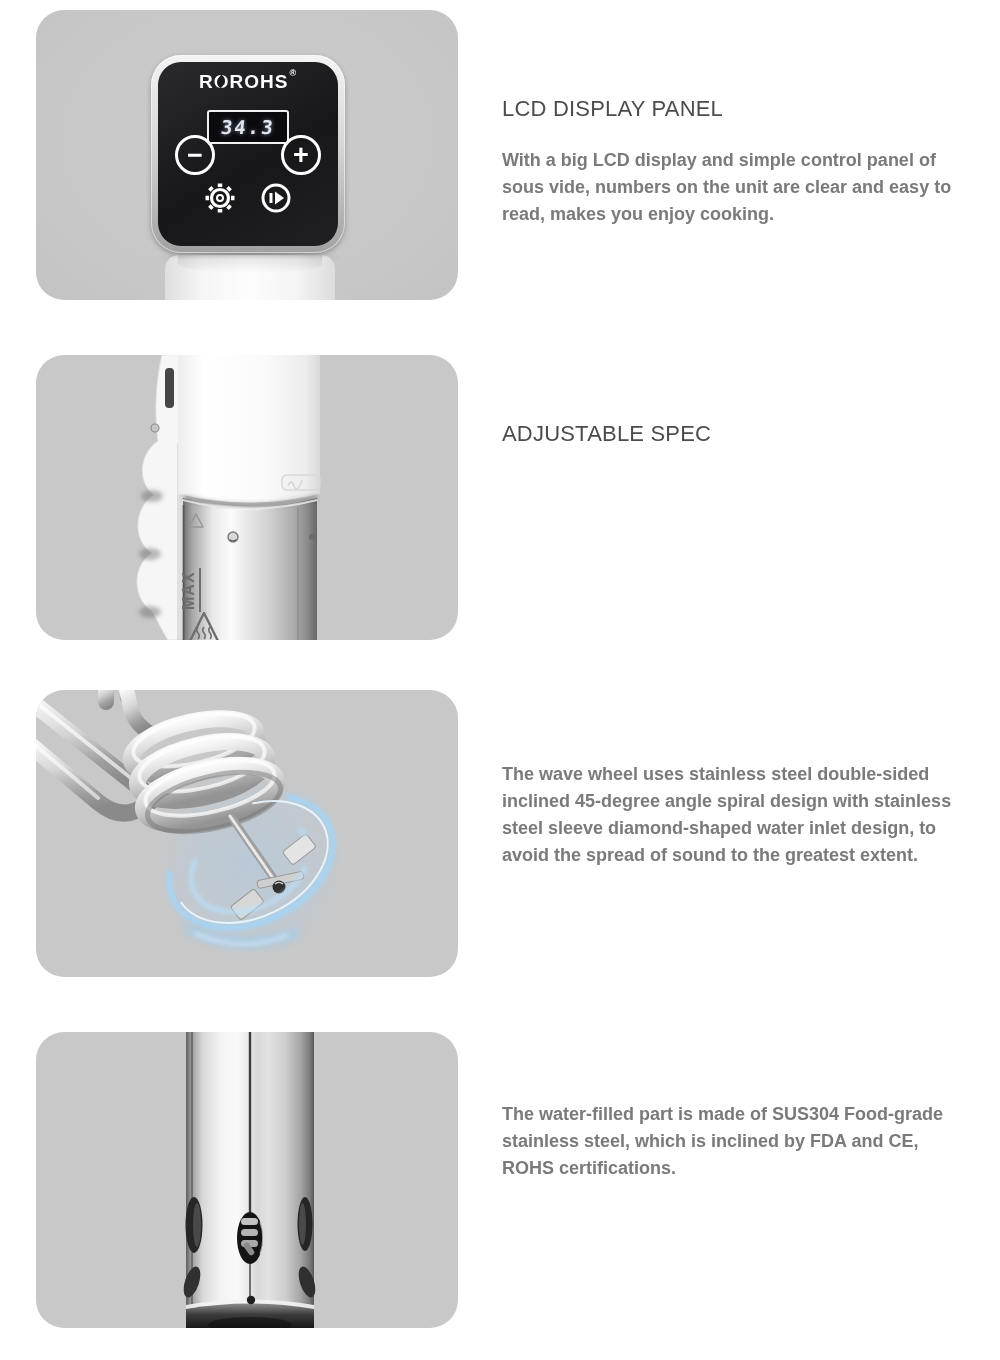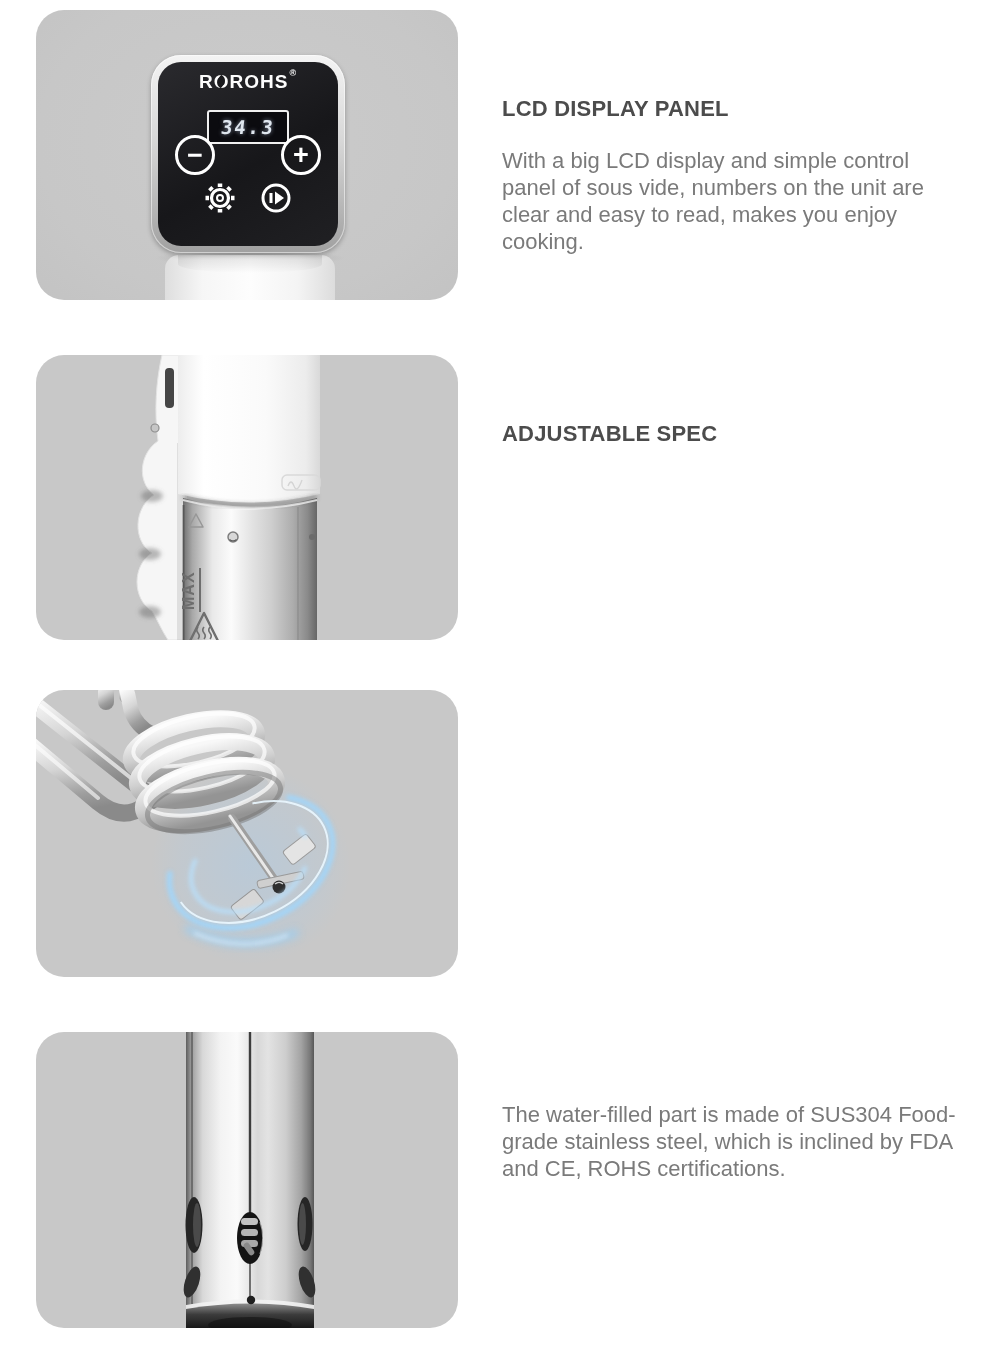--- a/index.html
+++ b/index.html
@@ -16,7 +16,7 @@
   #text2{top:421px;}
   #text3{top:761px;}
   #text4{top:1101px;}
-  .text-block h2{margin:0 0 25px 0;font-size:22px;font-weight:bold;color:#4c4c4c;letter-spacing:.2px;}
+  .text-block h2{margin:0 0 25px 0;font-size:22px;font-weight:normal;color:#4c4c4c;letter-spacing:.2px;}
   .text-block p{margin:0;font-size:22px;line-height:27px;color:#7a7a7a;}
 
   

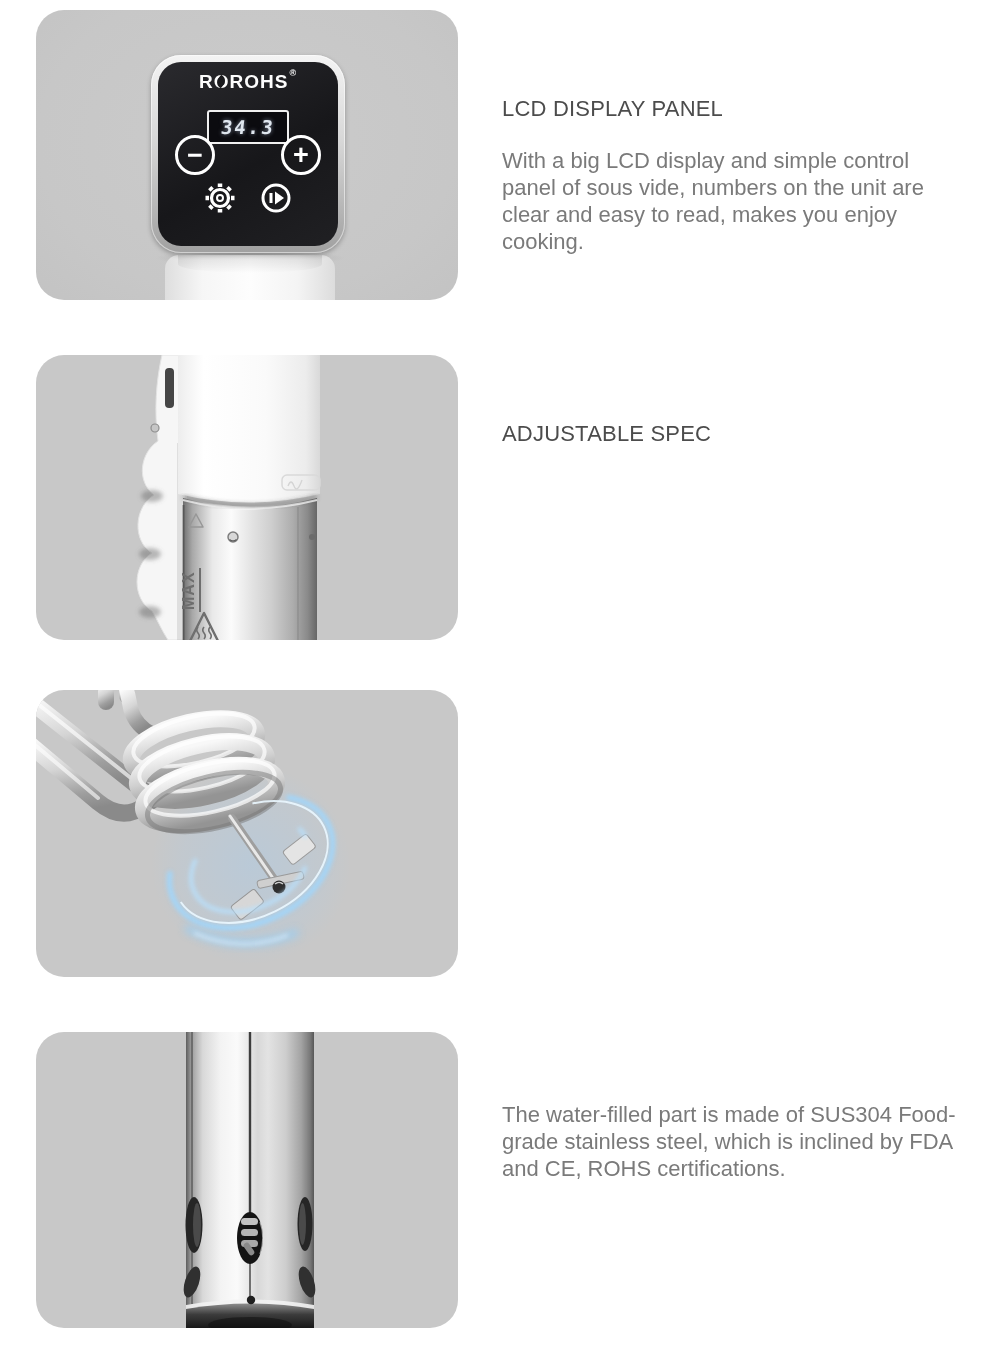--- a/index.html
+++ b/index.html
@@ -17,7 +17,7 @@
   #text3{top:761px;}
   #text4{top:1101px;}
   .text-block h2{margin:0 0 25px 0;font-size:22px;font-weight:normal;color:#4c4c4c;letter-spacing:.2px;}
-  .text-block p{margin:0;font-size:22px;line-height:27px;color:#7a7a7a;}
+  .text-block p{margin:0;font-size:18px;line-height:27px;color:#7a7a7a;font-weight:bold;}
 
   
   .neck-shadow{position:absolute;left:118px;top:240px;width:192px;height:16px;

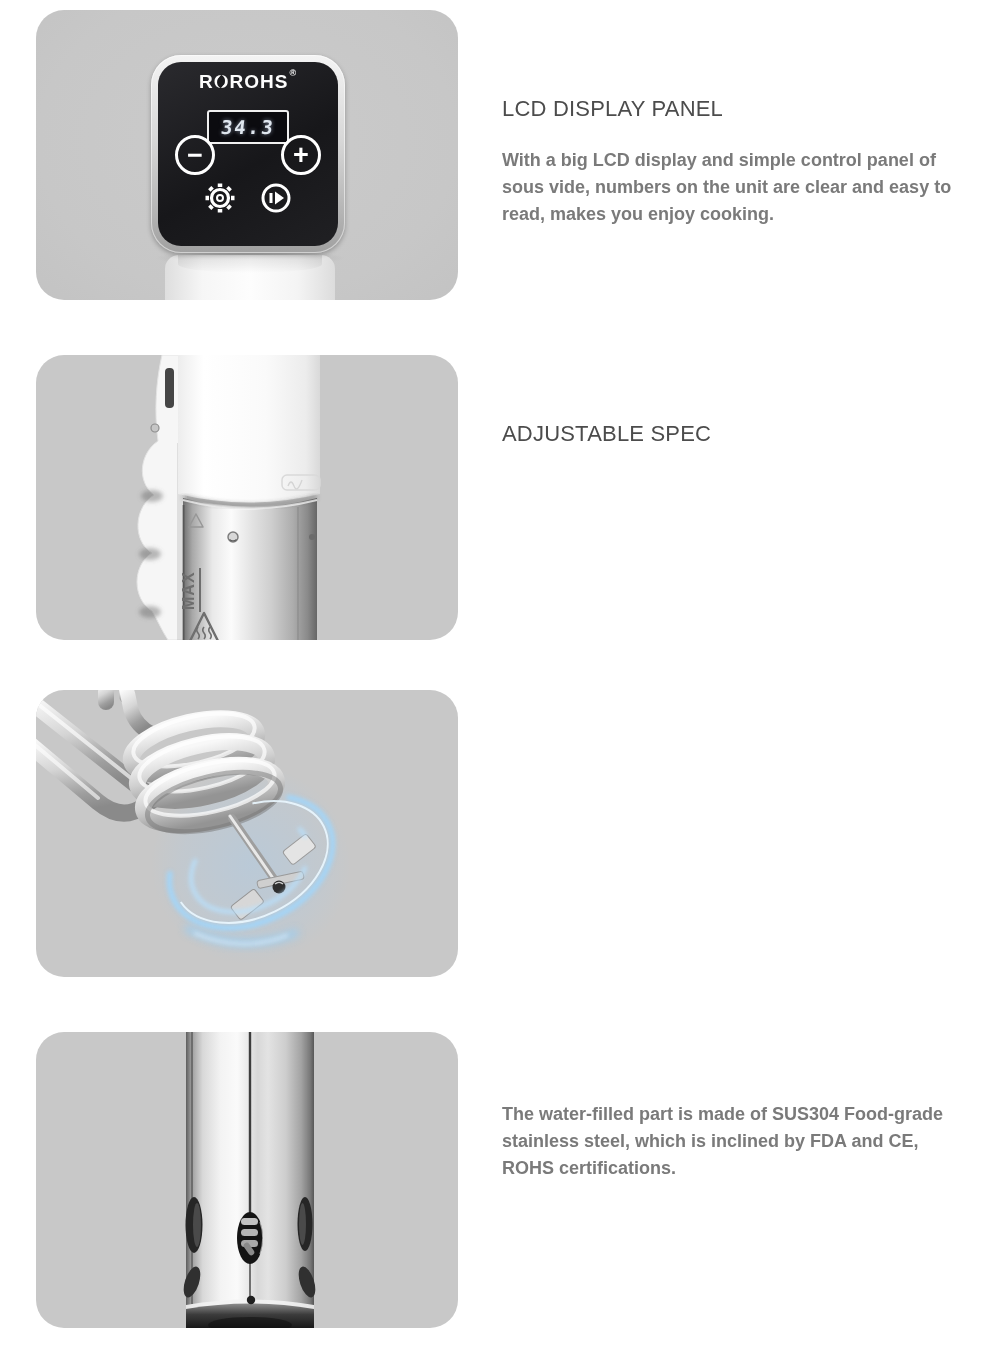--- a/index.html
+++ b/index.html
@@ -244,6 +244,7 @@
   </div>
 
   <div class="text-block" id="text3">
+    <p>The wave wheel uses stainless steel double-sided inclined 45-degree angle spiral design with stainless steel sleeve diamond-shaped water inlet design, to avoid the spread of sound to the greatest extent.</p>
   </div>
 
   <div class="card" id="card4">

